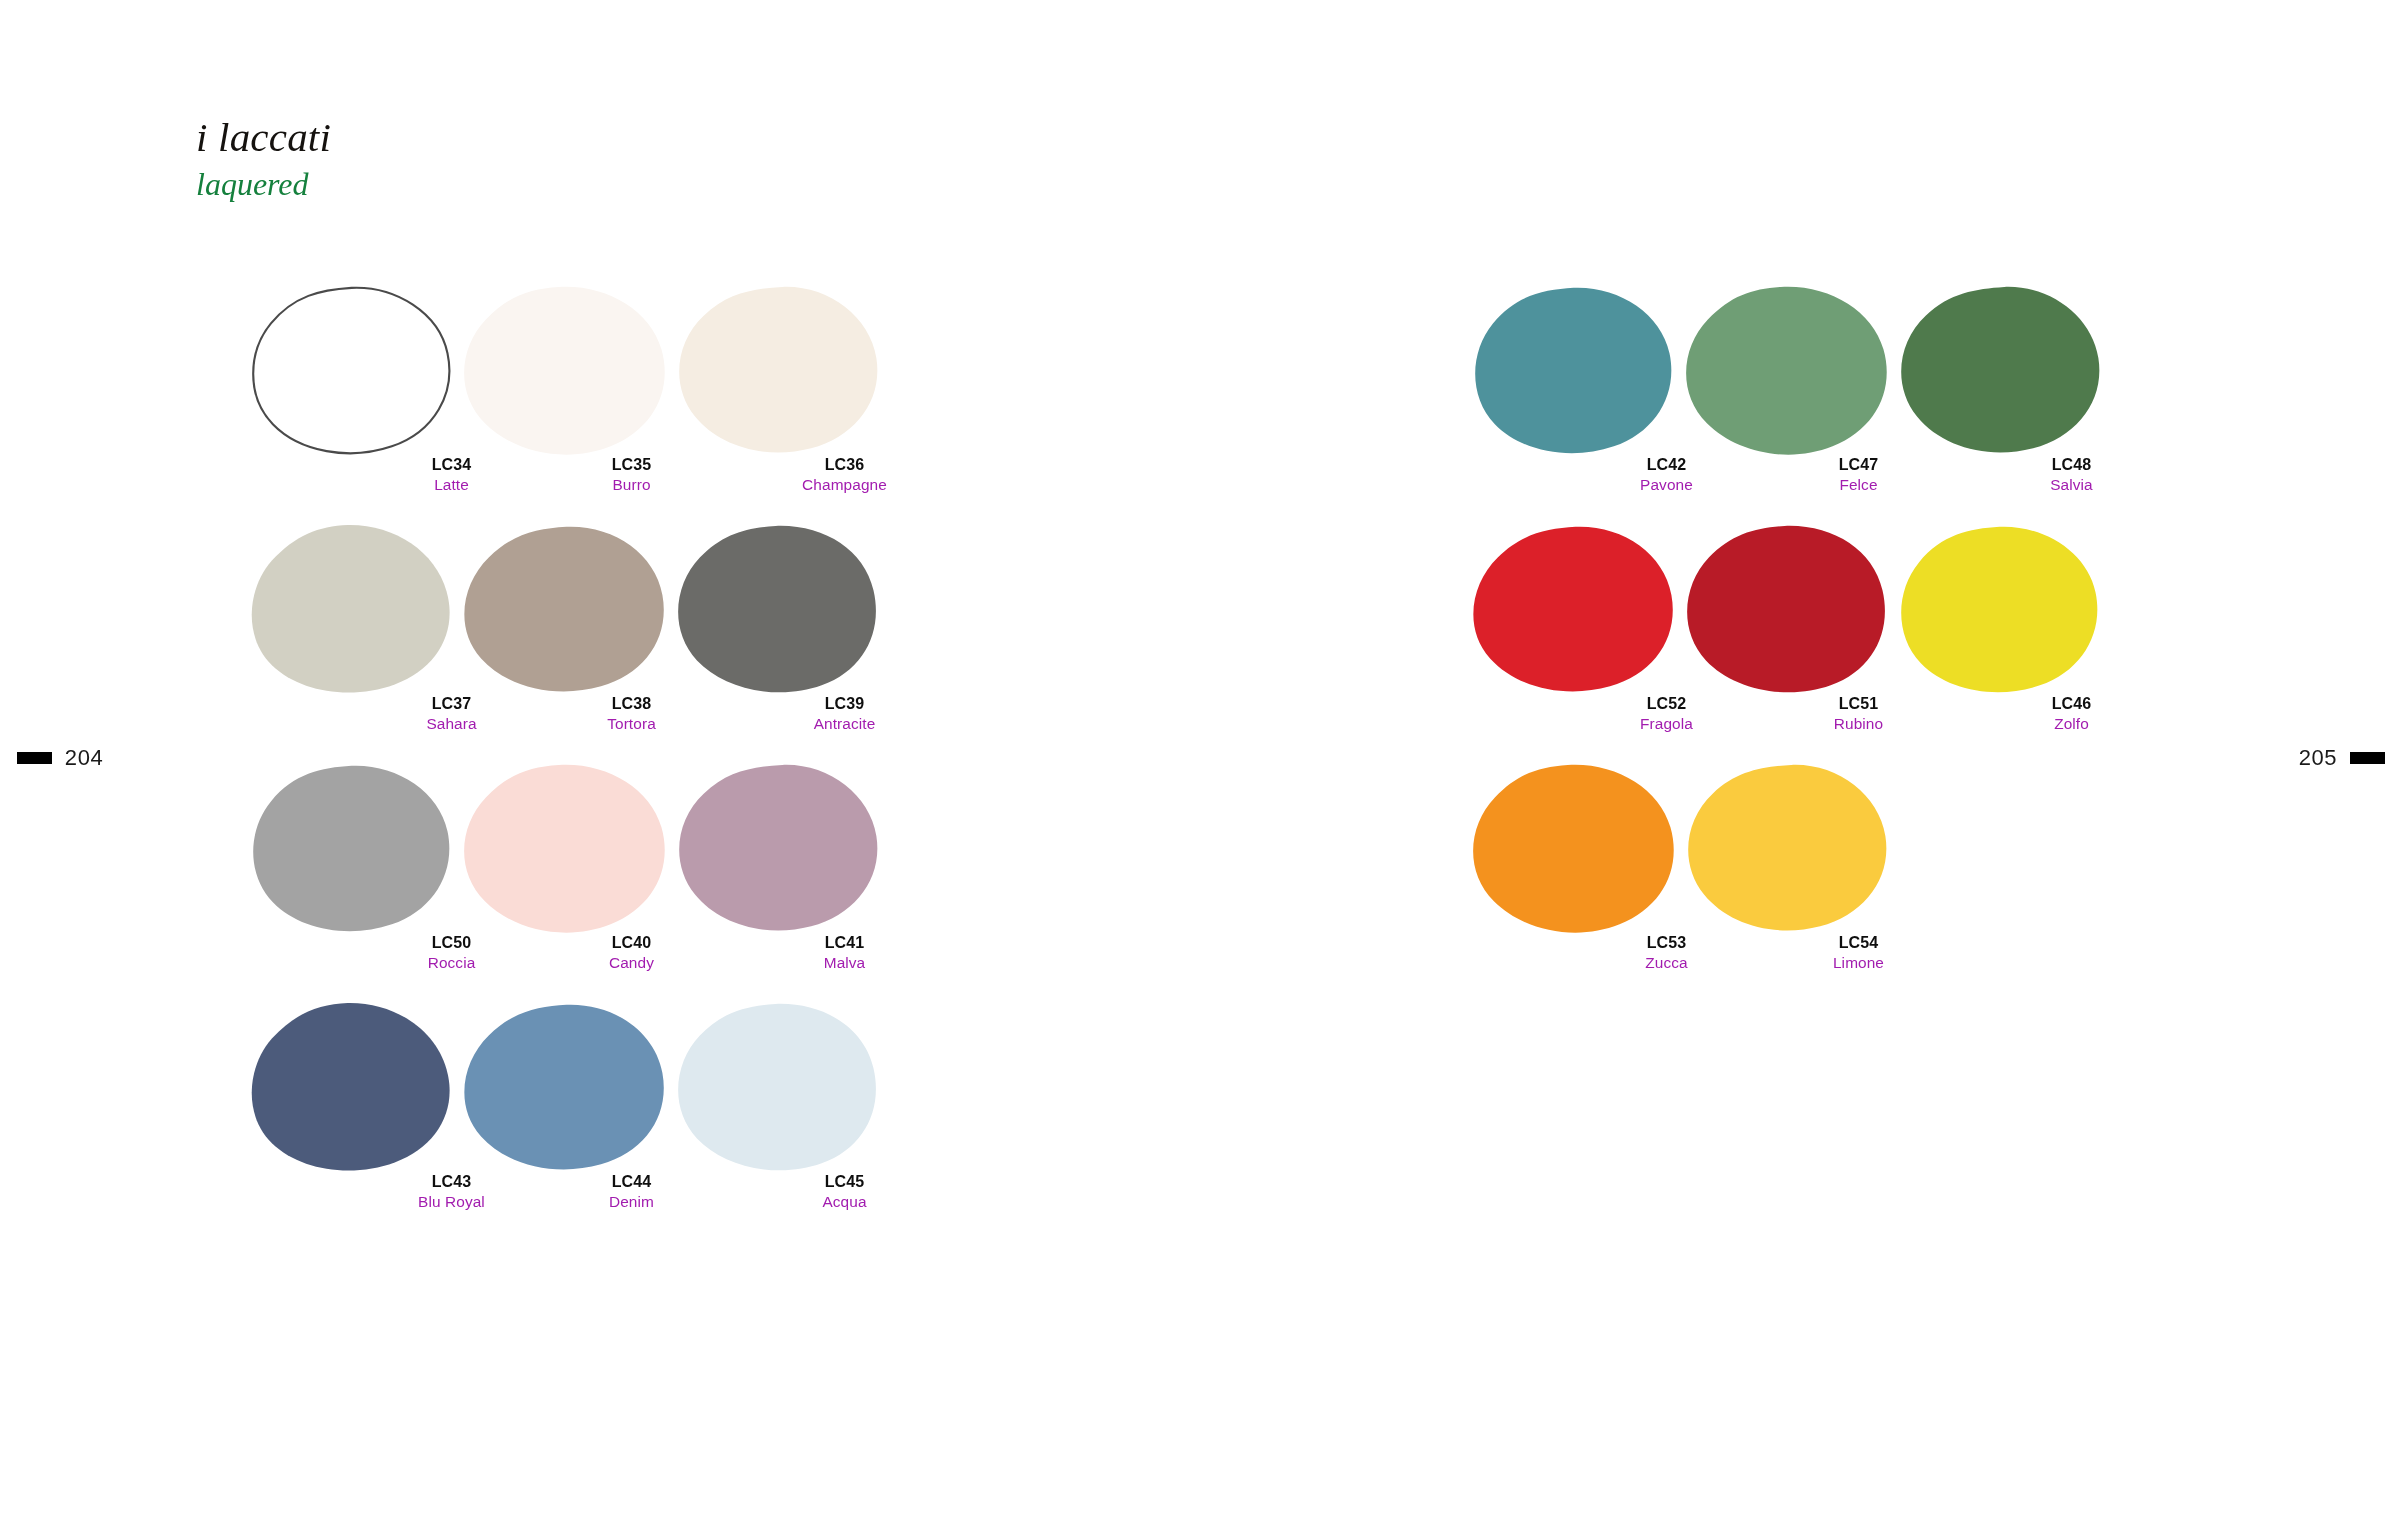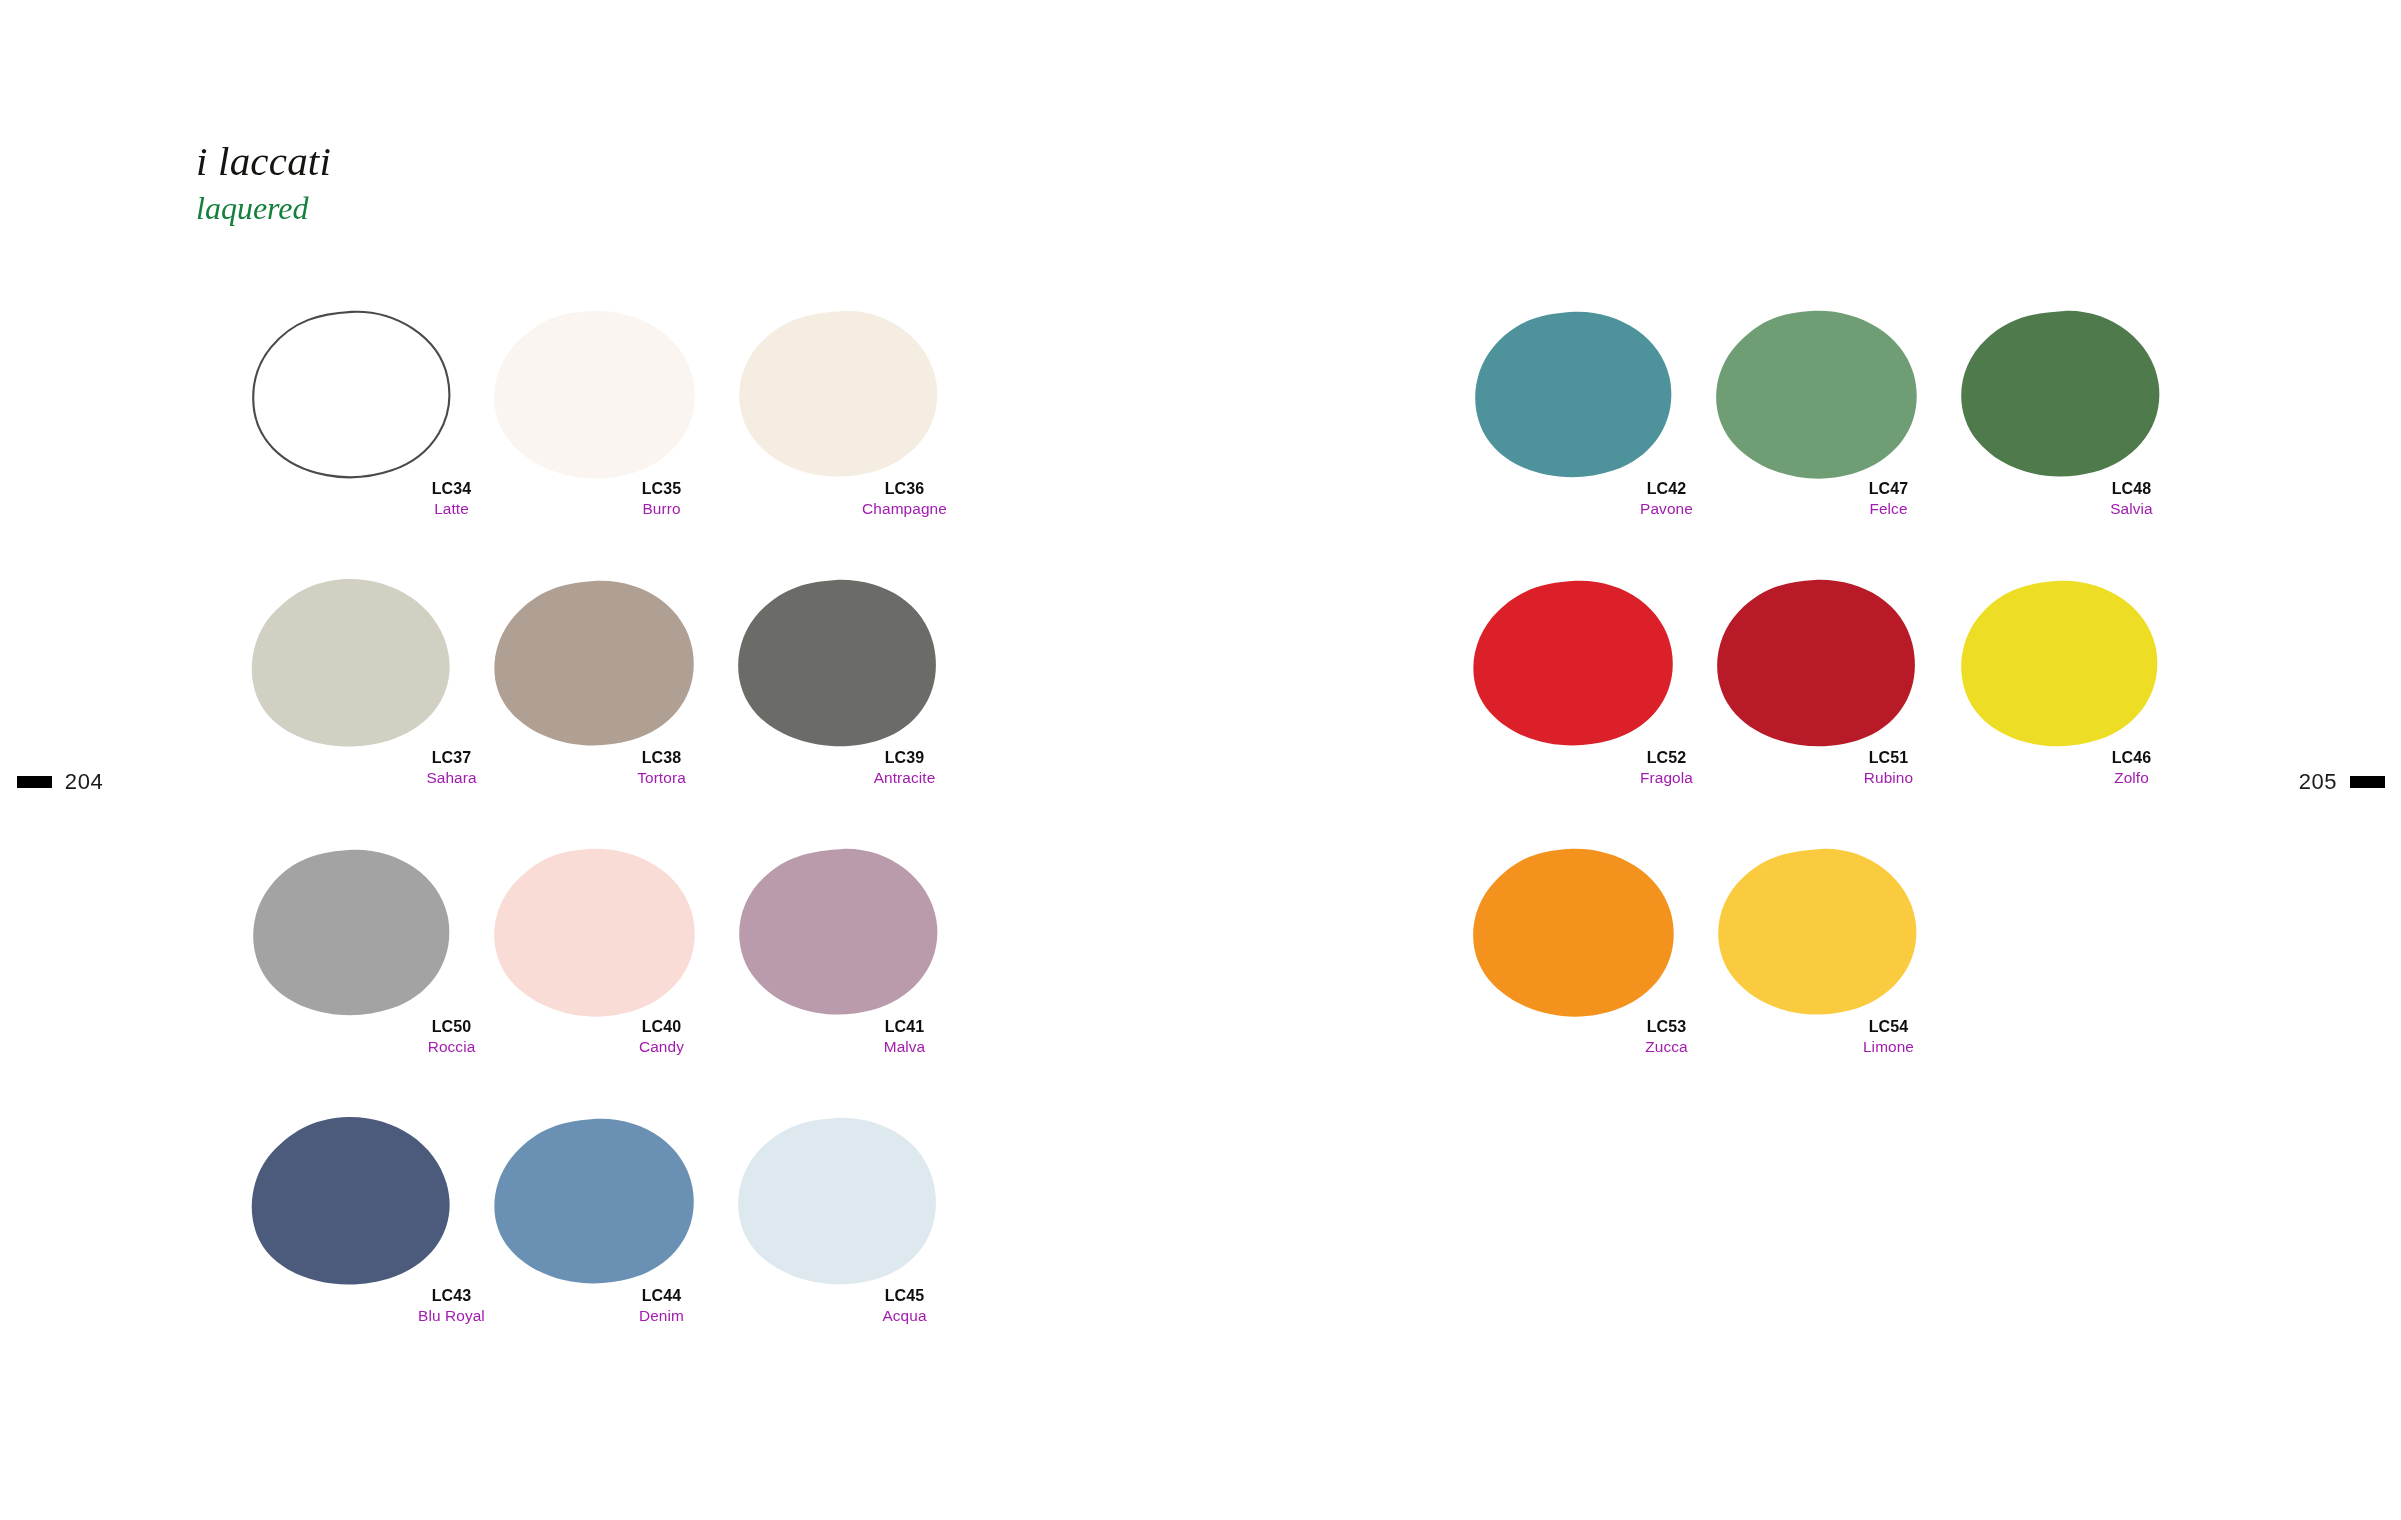--- a/index.html
+++ b/index.html
@@ -19,7 +19,6 @@
   .spread {
     position: absolute;
     inset: 0;
-    margin-top: 24px;
   }
 
   

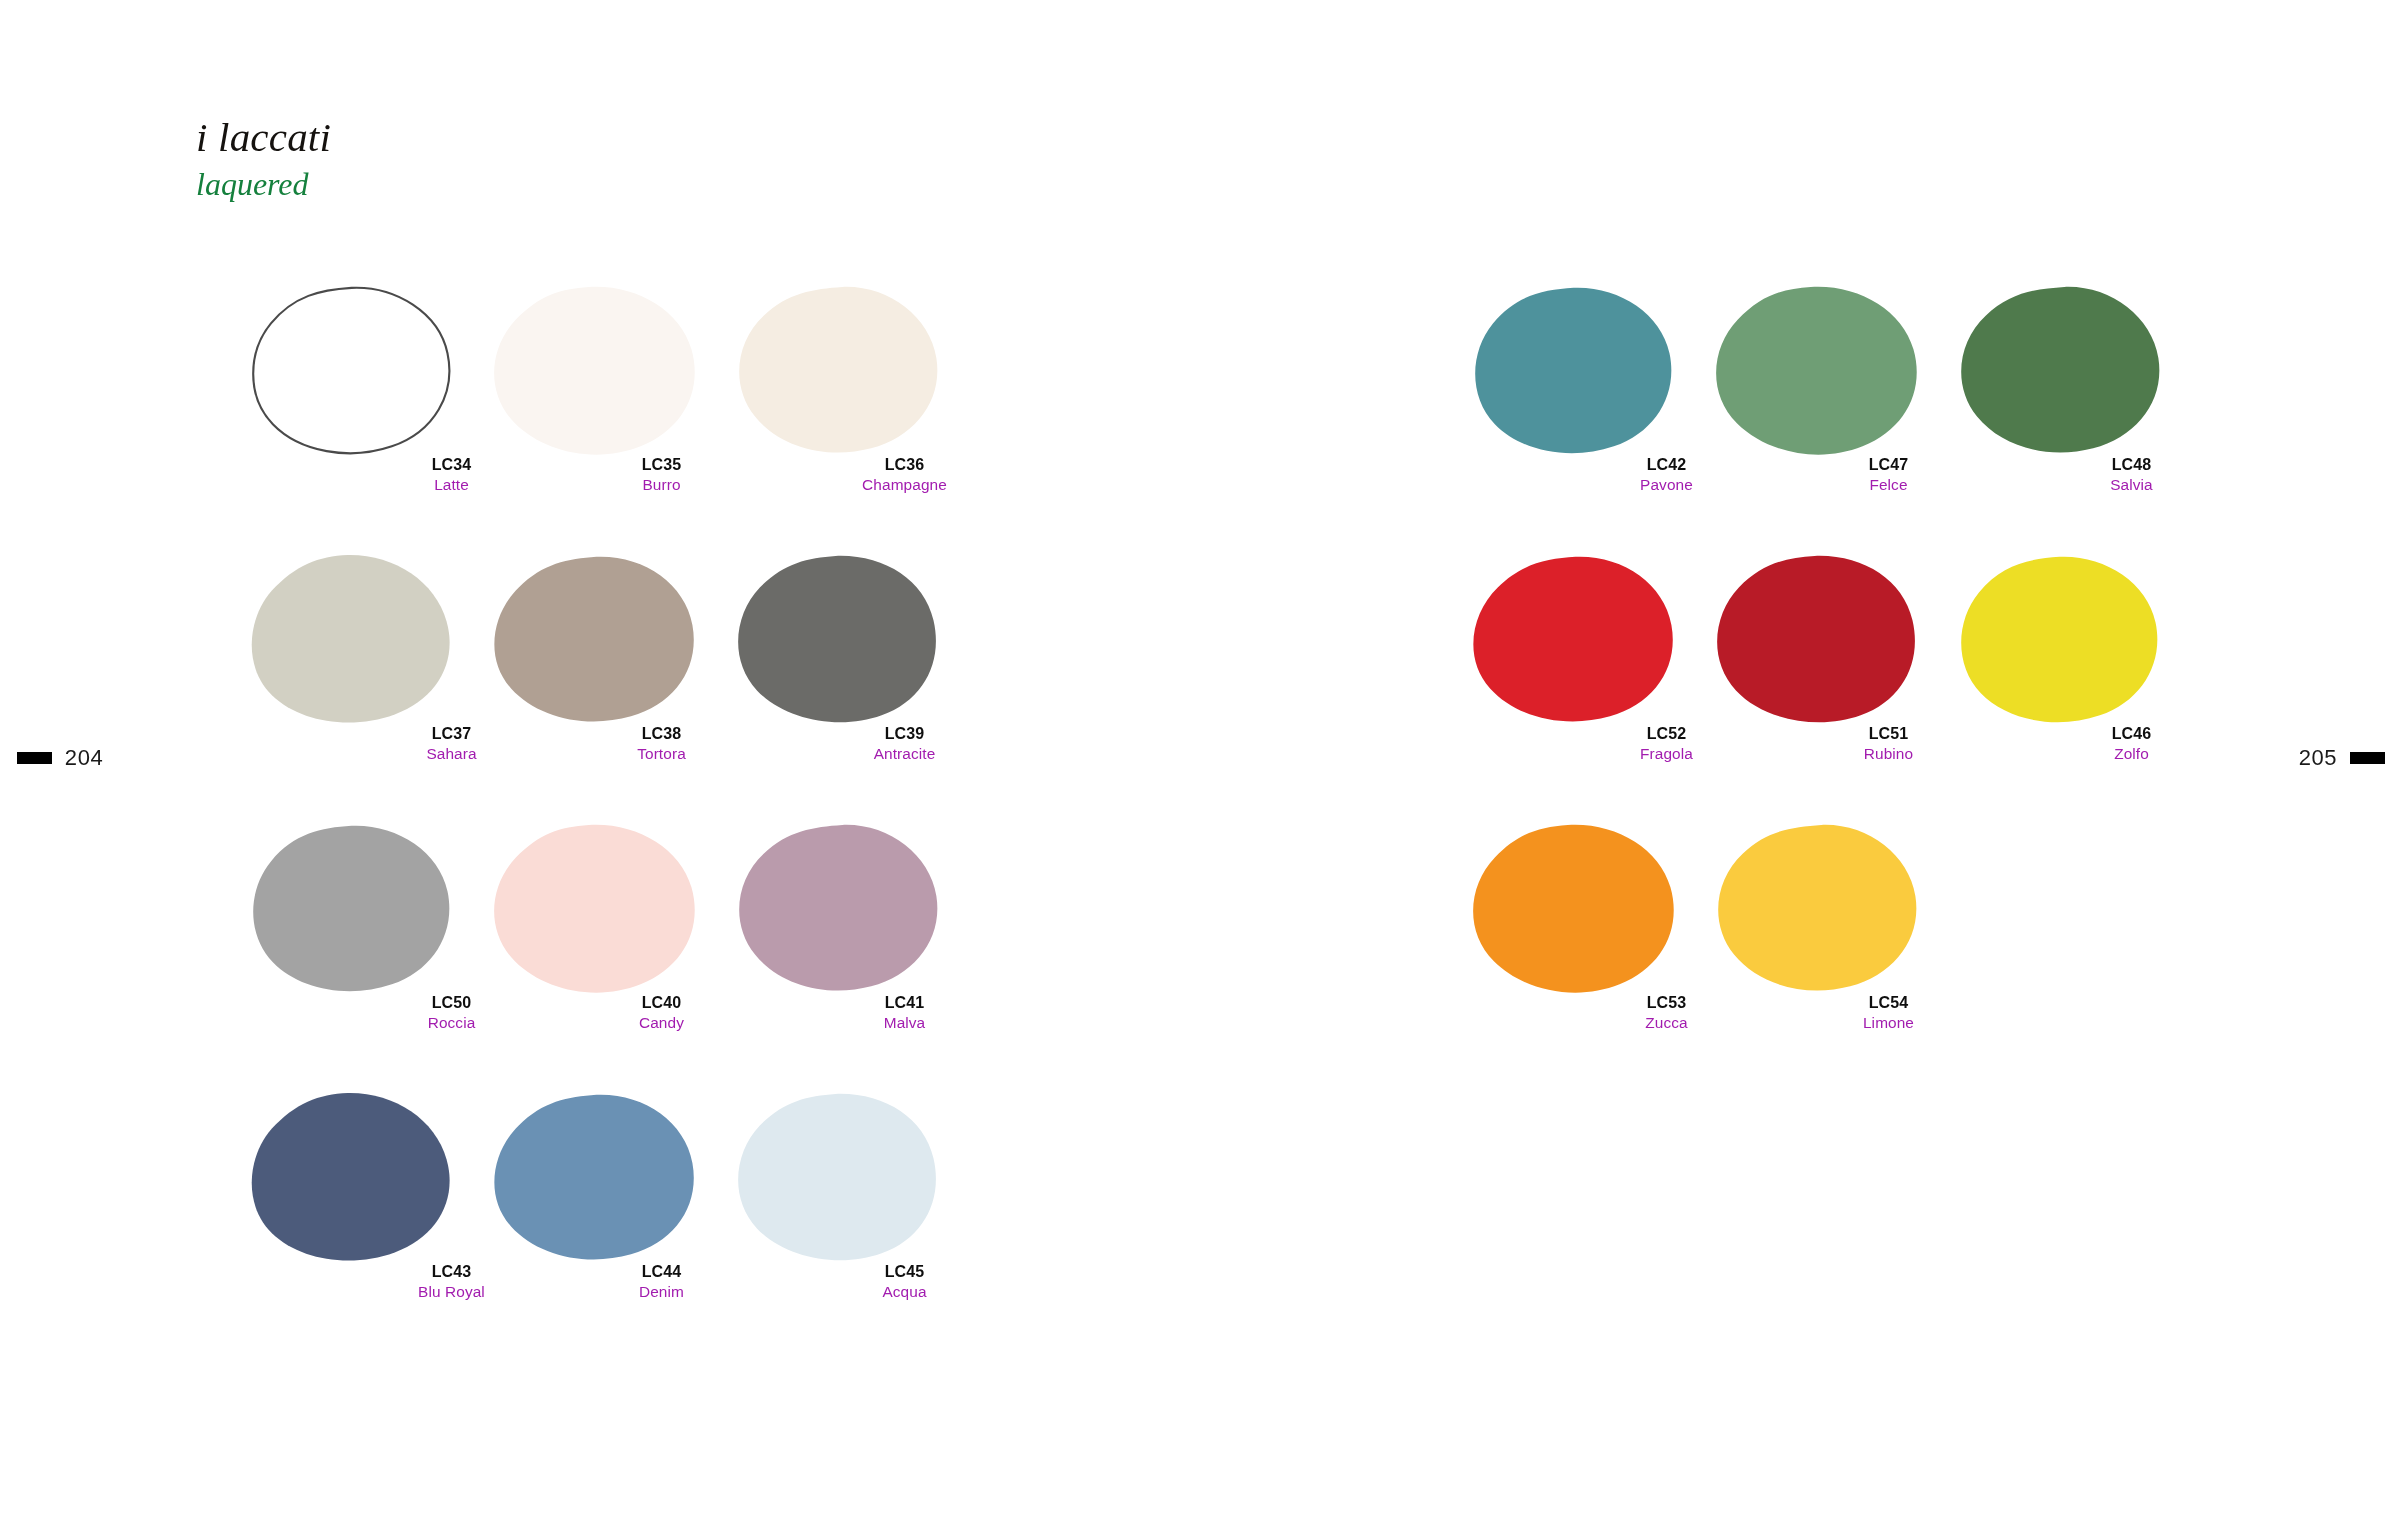--- a/index.html
+++ b/index.html
@@ -53,7 +53,6 @@
     grid-template-columns: repeat(3, 213px);
     column-gap: 0px;
     row-gap: 0px;
-    gap: 30px;
   }
   .grid.left  { left: 246px;  top: 284px; }
   .grid.right { left: 1468px; top: 284px; }

